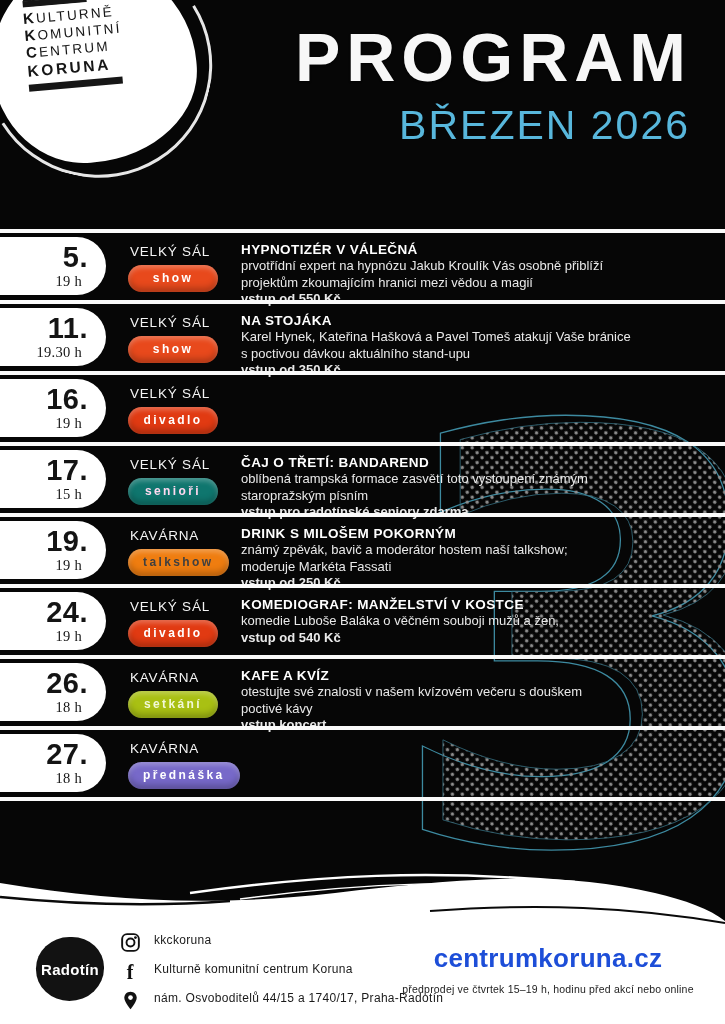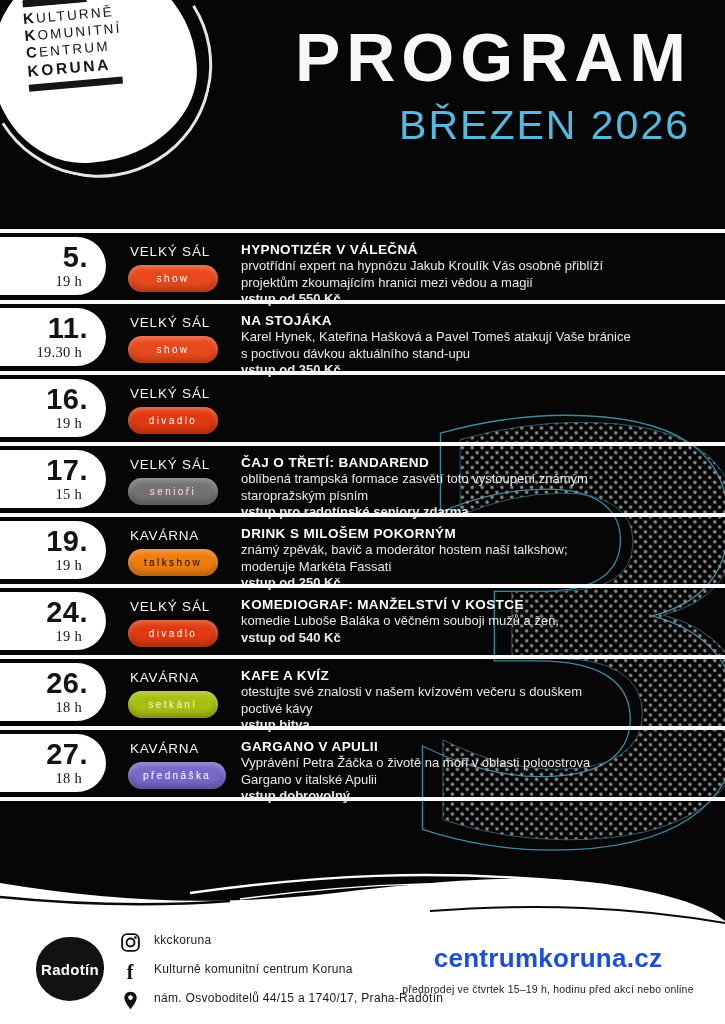--- a/index.html
+++ b/index.html
@@ -61,7 +61,7 @@
     position:absolute;left:128px;top:32px;
     display:inline-block;border-radius:17px;
     padding:7px 15px 7px;min-width:60px;text-align:center;
-    font-size:10px;font-weight:400;letter-spacing:2.4px;line-height:13px;
+    font-size:12px;font-weight:700;letter-spacing:2.4px;line-height:13px;
     box-shadow:inset 0 3px 5px rgba(255,255,255,.28), inset 0 -4px 6px rgba(0,0,0,.25);
     white-space:nowrap;
   }

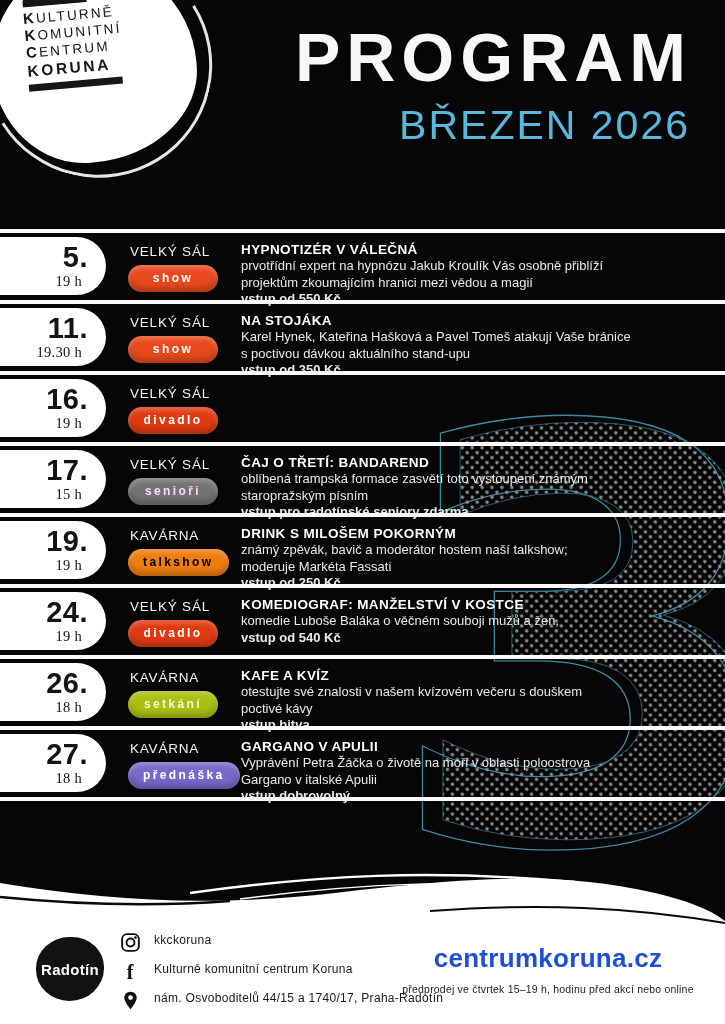--- a/index.html
+++ b/index.html
@@ -173,7 +173,7 @@
         <div class="time">15 h</div>
       </div>
       <div class="venue">VELKÝ SÁL</div>
-      <span class="badge" style="background-color: #737373; color: rgb(255, 217, 240);">senioři</span>
+      <span class="badge" style="background-color: #0f766e; color: rgb(255, 217, 240);">senioři</span>
       <div class="event-text">
         <div class="event-title">ČAJ O TŘETÍ: BANDAREND</div>
         <div class="event-desc">oblíbená trampská formace zasvětí toto vystoupení známým</div>

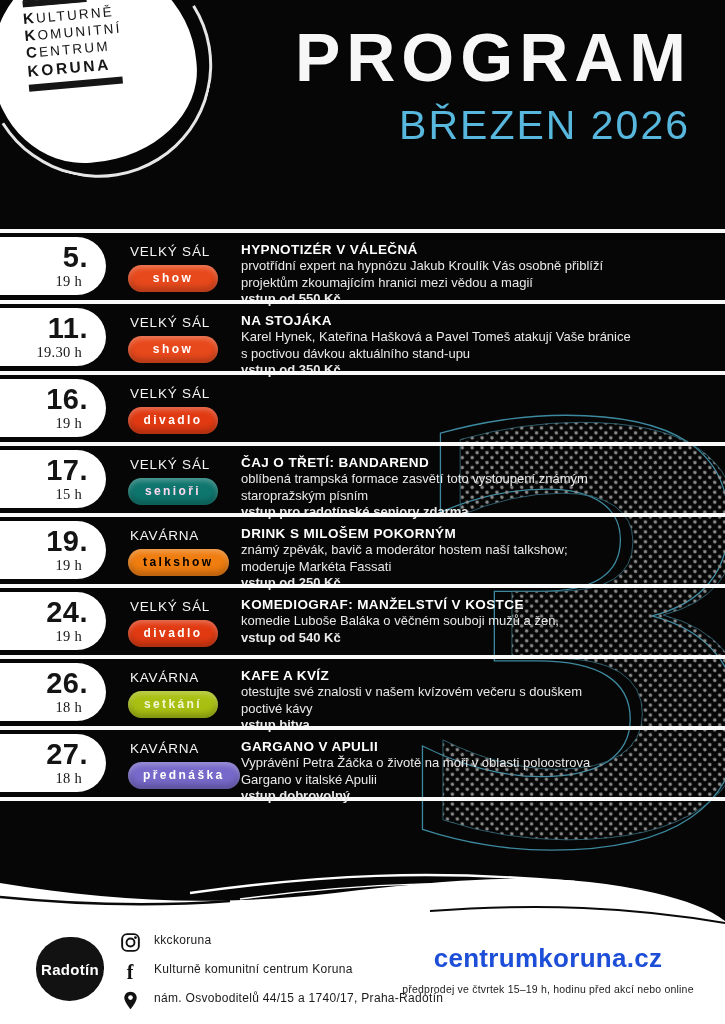--- a/index.html
+++ b/index.html
@@ -188,7 +188,7 @@
         <div class="time">19 h</div>
       </div>
       <div class="venue">KAVÁRNA</div>
-      <span class="badge" style="background-color: rgb(239, 125, 16); color: #000000;">talkshow</span>
+      <span class="badge" style="background-color: rgb(239, 125, 16); color: #404040;">talkshow</span>
       <div class="event-text">
         <div class="event-title">DRINK S MILOŠEM POKORNÝM</div>
         <div class="event-desc">známý zpěvák, bavič a moderátor hostem naší talkshow;</div>

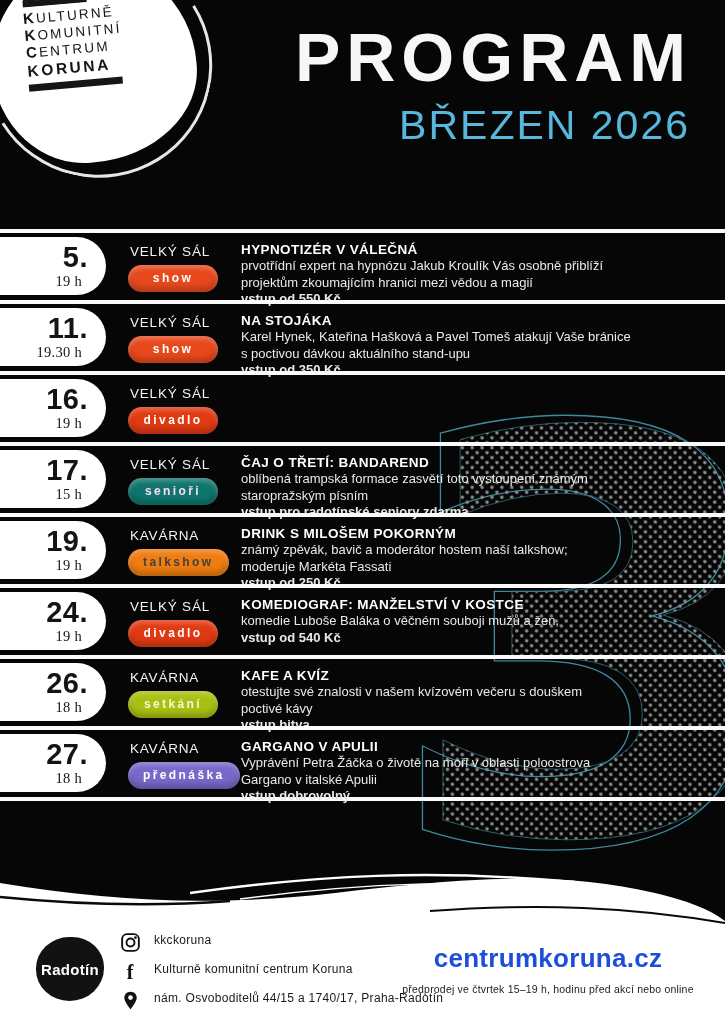--- a/index.html
+++ b/index.html
@@ -222,7 +222,7 @@
         <div class="event-title">KAFE A KVÍZ</div>
         <div class="event-desc">otestujte své znalosti v našem kvízovém večeru s douškem</div>
         <div class="event-desc">poctivé kávy</div>
-        <div class="event-price">vstup bitva</div>
+        <div class="event-price">vstup koncert</div>
       </div>
     </div>
 

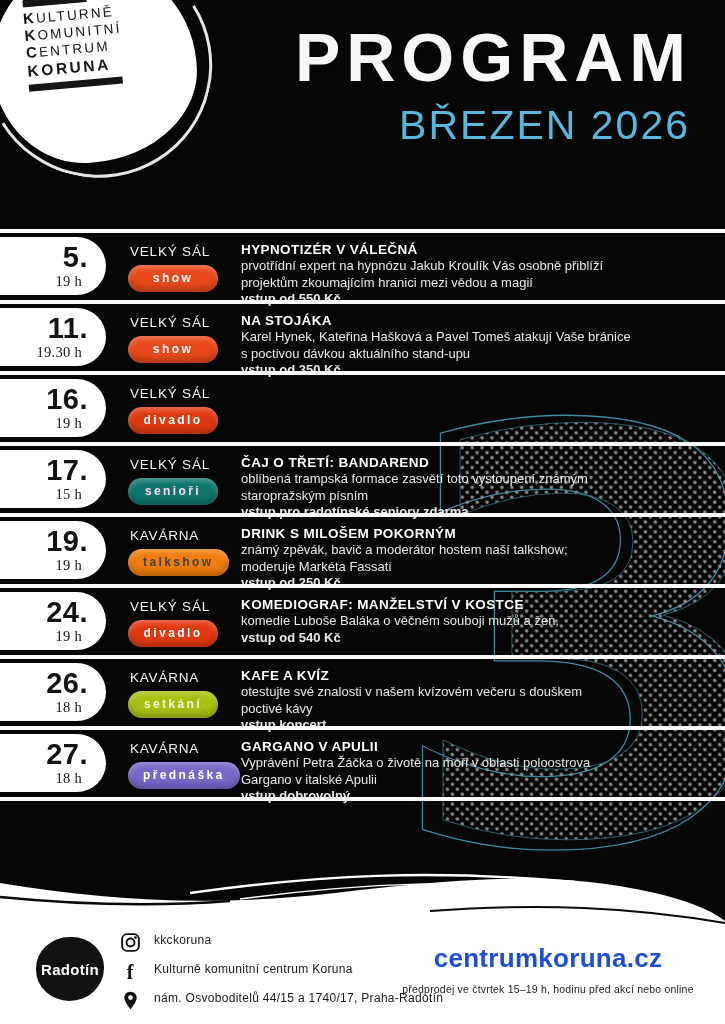--- a/index.html
+++ b/index.html
@@ -233,12 +233,6 @@
       </div>
       <div class="venue">KAVÁRNA</div>
       <span class="badge" style="background-color: rgb(119, 105, 201); color: rgb(255, 255, 255);">přednáška</span>
-      <div class="event-text">
-        <div class="event-title">GARGANO V APULII</div>
-        <div class="event-desc">Vyprávění Petra Žáčka o životě na moři v oblasti poloostrova</div>
-        <div class="event-desc">Gargano v italské Apulii</div>
-        <div class="event-price">vstup dobrovolný</div>
-      </div>
     </div>
 
     <div class="rows-end"></div>

